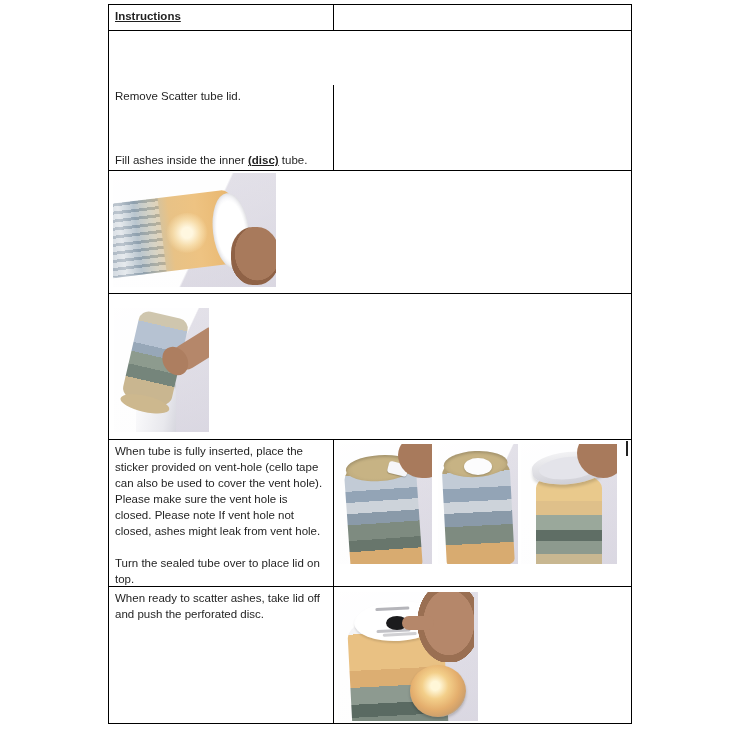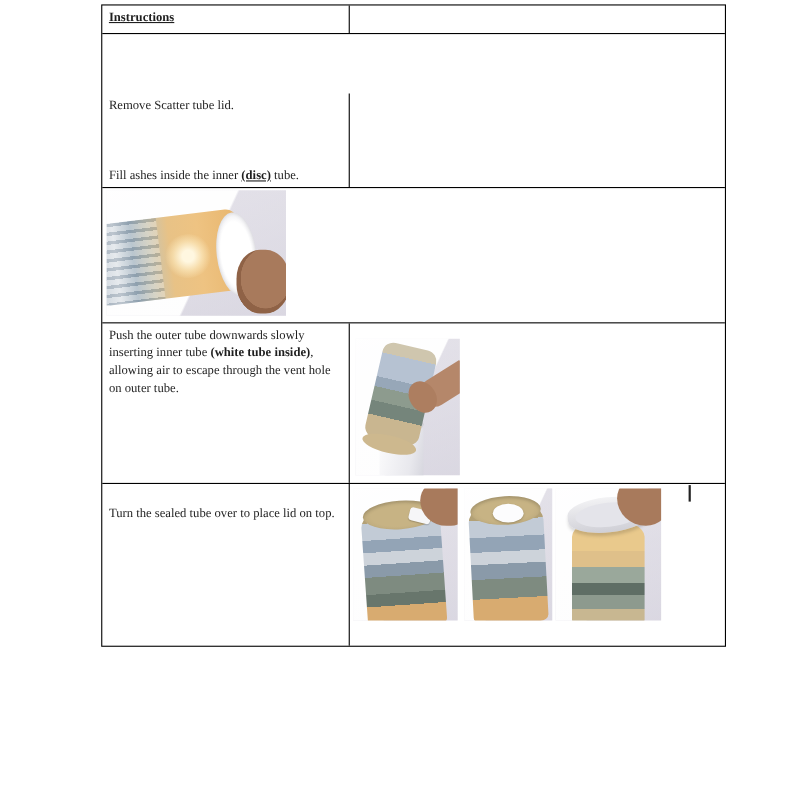--- a/index.html
+++ b/index.html
@@ -9,8 +9,8 @@
   }
   
   .doc-table{
-    position:absolute;left:92px;top:4px;width:568px;
-    border:1.5px solid #000;box-sizing:border-box;background:#fff;font-family:Liberation Serif, serif;
+    position:absolute;left:108px;top:4px;width:524px;
+    border:1.5px solid #000;box-sizing:border-box;background:#fff;
   }
   .t-row{display:flex;box-sizing:border-box;border-bottom:1.5px solid #000;}
   .t-row:last-child{border-bottom:none;}

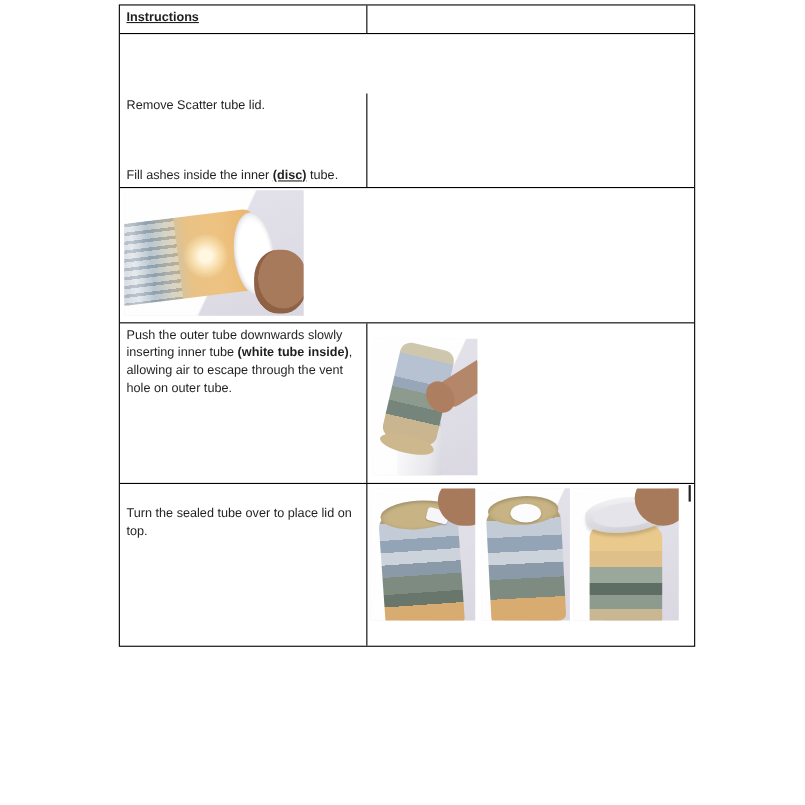--- a/index.html
+++ b/index.html
@@ -283,9 +283,6 @@
   </div>
 
   <div class="t-row row-3">
-    <div class="cell-text">
-        <div class="para"><span>Push the outer tube downwards slowly inserting inner tube </span><span style="font-weight: 700;">(white tube inside)</span><span>, allowing air to escape through the vent hole on outer tube.</span></div>
-      </div>
     <div class="cell-photos">
         <div class="photo photo-insert" title="Pushing the printed outer tube down over the standing white inner tube">
           <div class="part part-white-tube"></div>

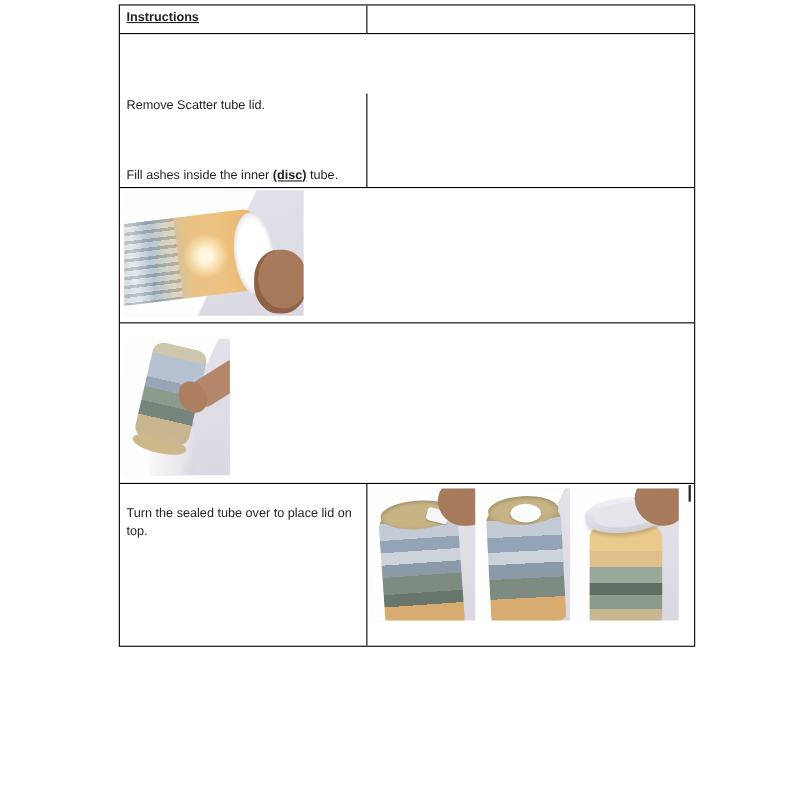--- a/index.html
+++ b/index.html
@@ -294,6 +294,7 @@
 
   <div class="t-row row-4">
     <div class="cell-text">
+        <div class="para"><span>When tube is fully inserted, place the sticker provided on vent-hole (cello tape can also be used to cover the vent hole). Please make sure the vent hole is closed. Please note If vent hole not closed, ashes might leak from vent hole.</span></div>
         <div class="para">&nbsp;</div>
         <div class="para"><span>Turn the sealed tube over to place lid on top.</span></div>
       </div>

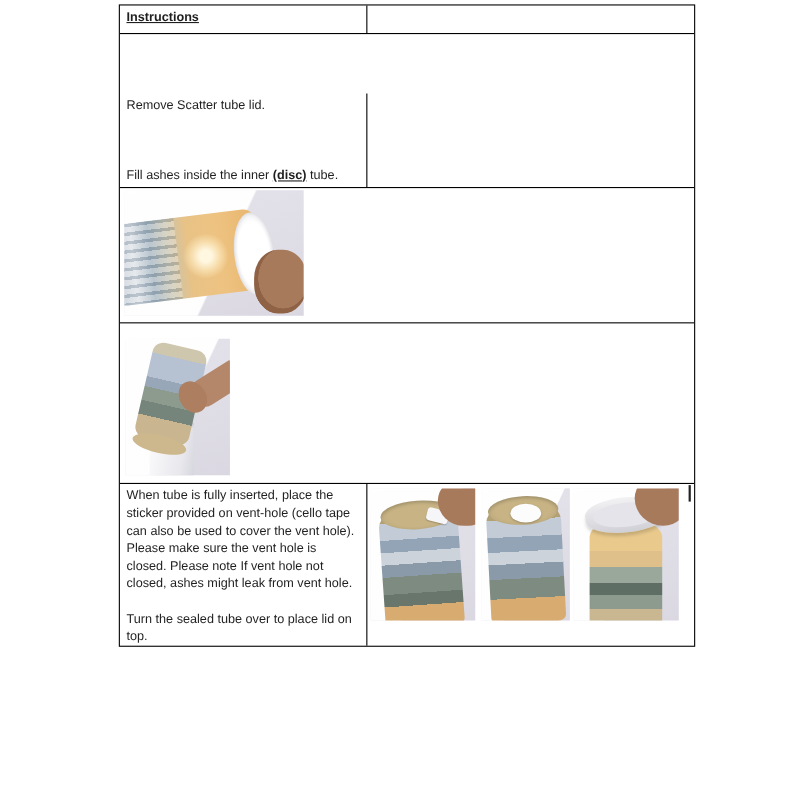--- a/index.html
+++ b/index.html
@@ -315,6 +315,20 @@
       </div>
   </div>
 
+  <div class="t-row row-5">
+    <div class="cell-text">
+        <div class="para"><span>When ready to scatter ashes, take lid off and push the perforated disc.</span></div>
+      </div>
+    <div class="cell-photos">
+        <div class="photo photo-push-disc" title="Finger pushing the perforated disc open, lid lying beside the tube">
+          <div class="part part-tube"></div>
+          <div class="part part-top-disc"></div>
+          <div class="part part-hole"></div>
+          <div class="part part-hand"></div>
+          <div class="part part-lid-flat"></div>
+        </div>
+      </div>
+  </div>
 
 </div>
 

